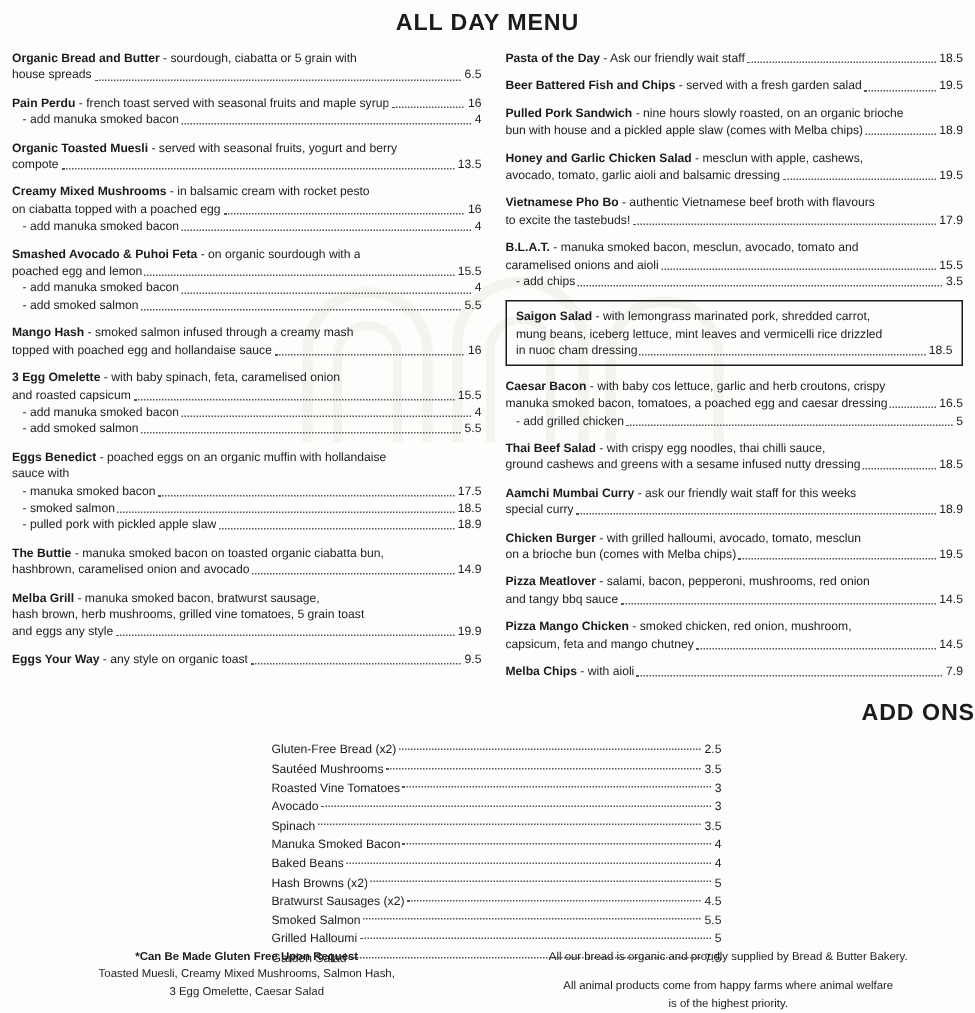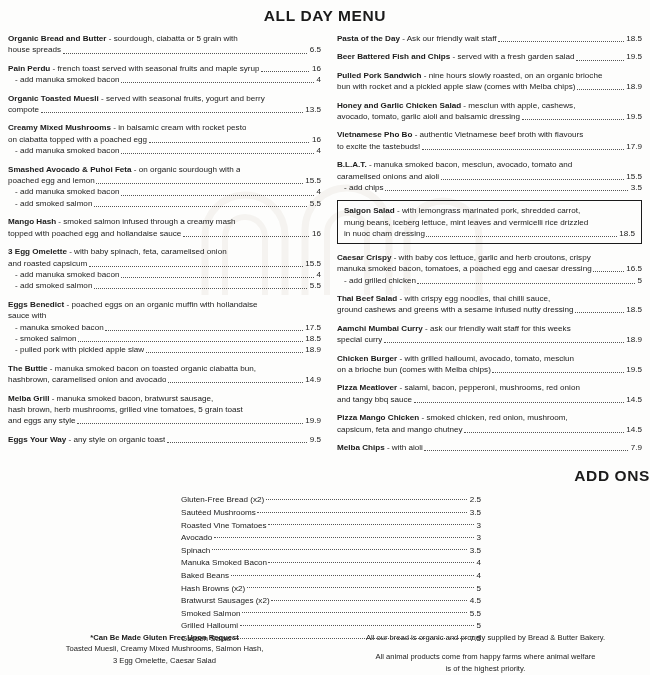--- a/index.html
+++ b/index.html
@@ -337,7 +337,7 @@
             <span class="txt"><span class="nm">Pulled Pork Sandwich</span> - nine hours slowly roasted, on an organic brioche</span>
           </div>
           <div class="line">
-            <span class="txt">bun with rocket and a pickled apple slaw (comes with Melba chips)</span>
+            <span class="txt">bun with house and a pickled apple slaw (comes with Melba chips)</span>
             <span class="dots"></span>
             <span class="price">18.9</span>
           </div>

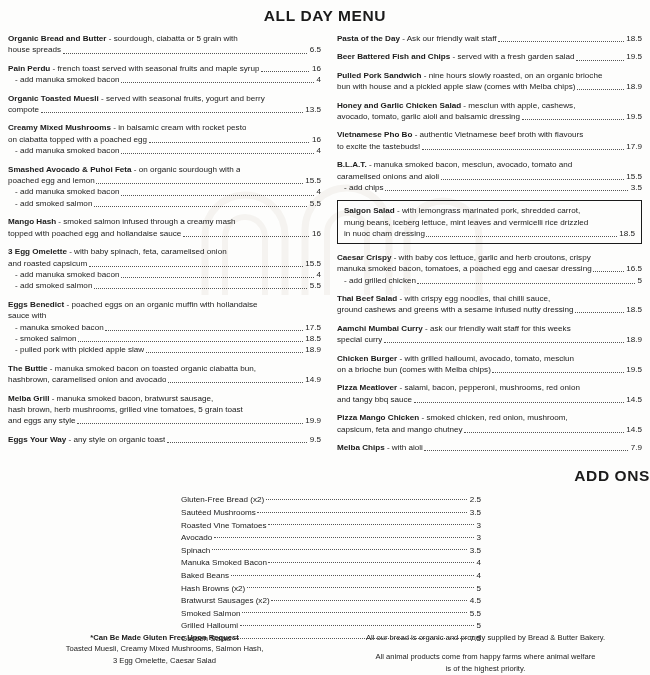--- a/index.html
+++ b/index.html
@@ -392,7 +392,7 @@
         </div>
         <div class="item">
           <div class="line">
-            <span class="txt"><span class="nm">Caesar Crispy</span> - with baby cos lettuce, garlic and herb croutons, crispy</span>
+            <span class="txt"><span class="nm">Caesar Bacon</span> - with baby cos lettuce, garlic and herb croutons, crispy</span>
           </div>
           <div class="line">
             <span class="txt">manuka smoked bacon, tomatoes, a poached egg and caesar dressing</span>

